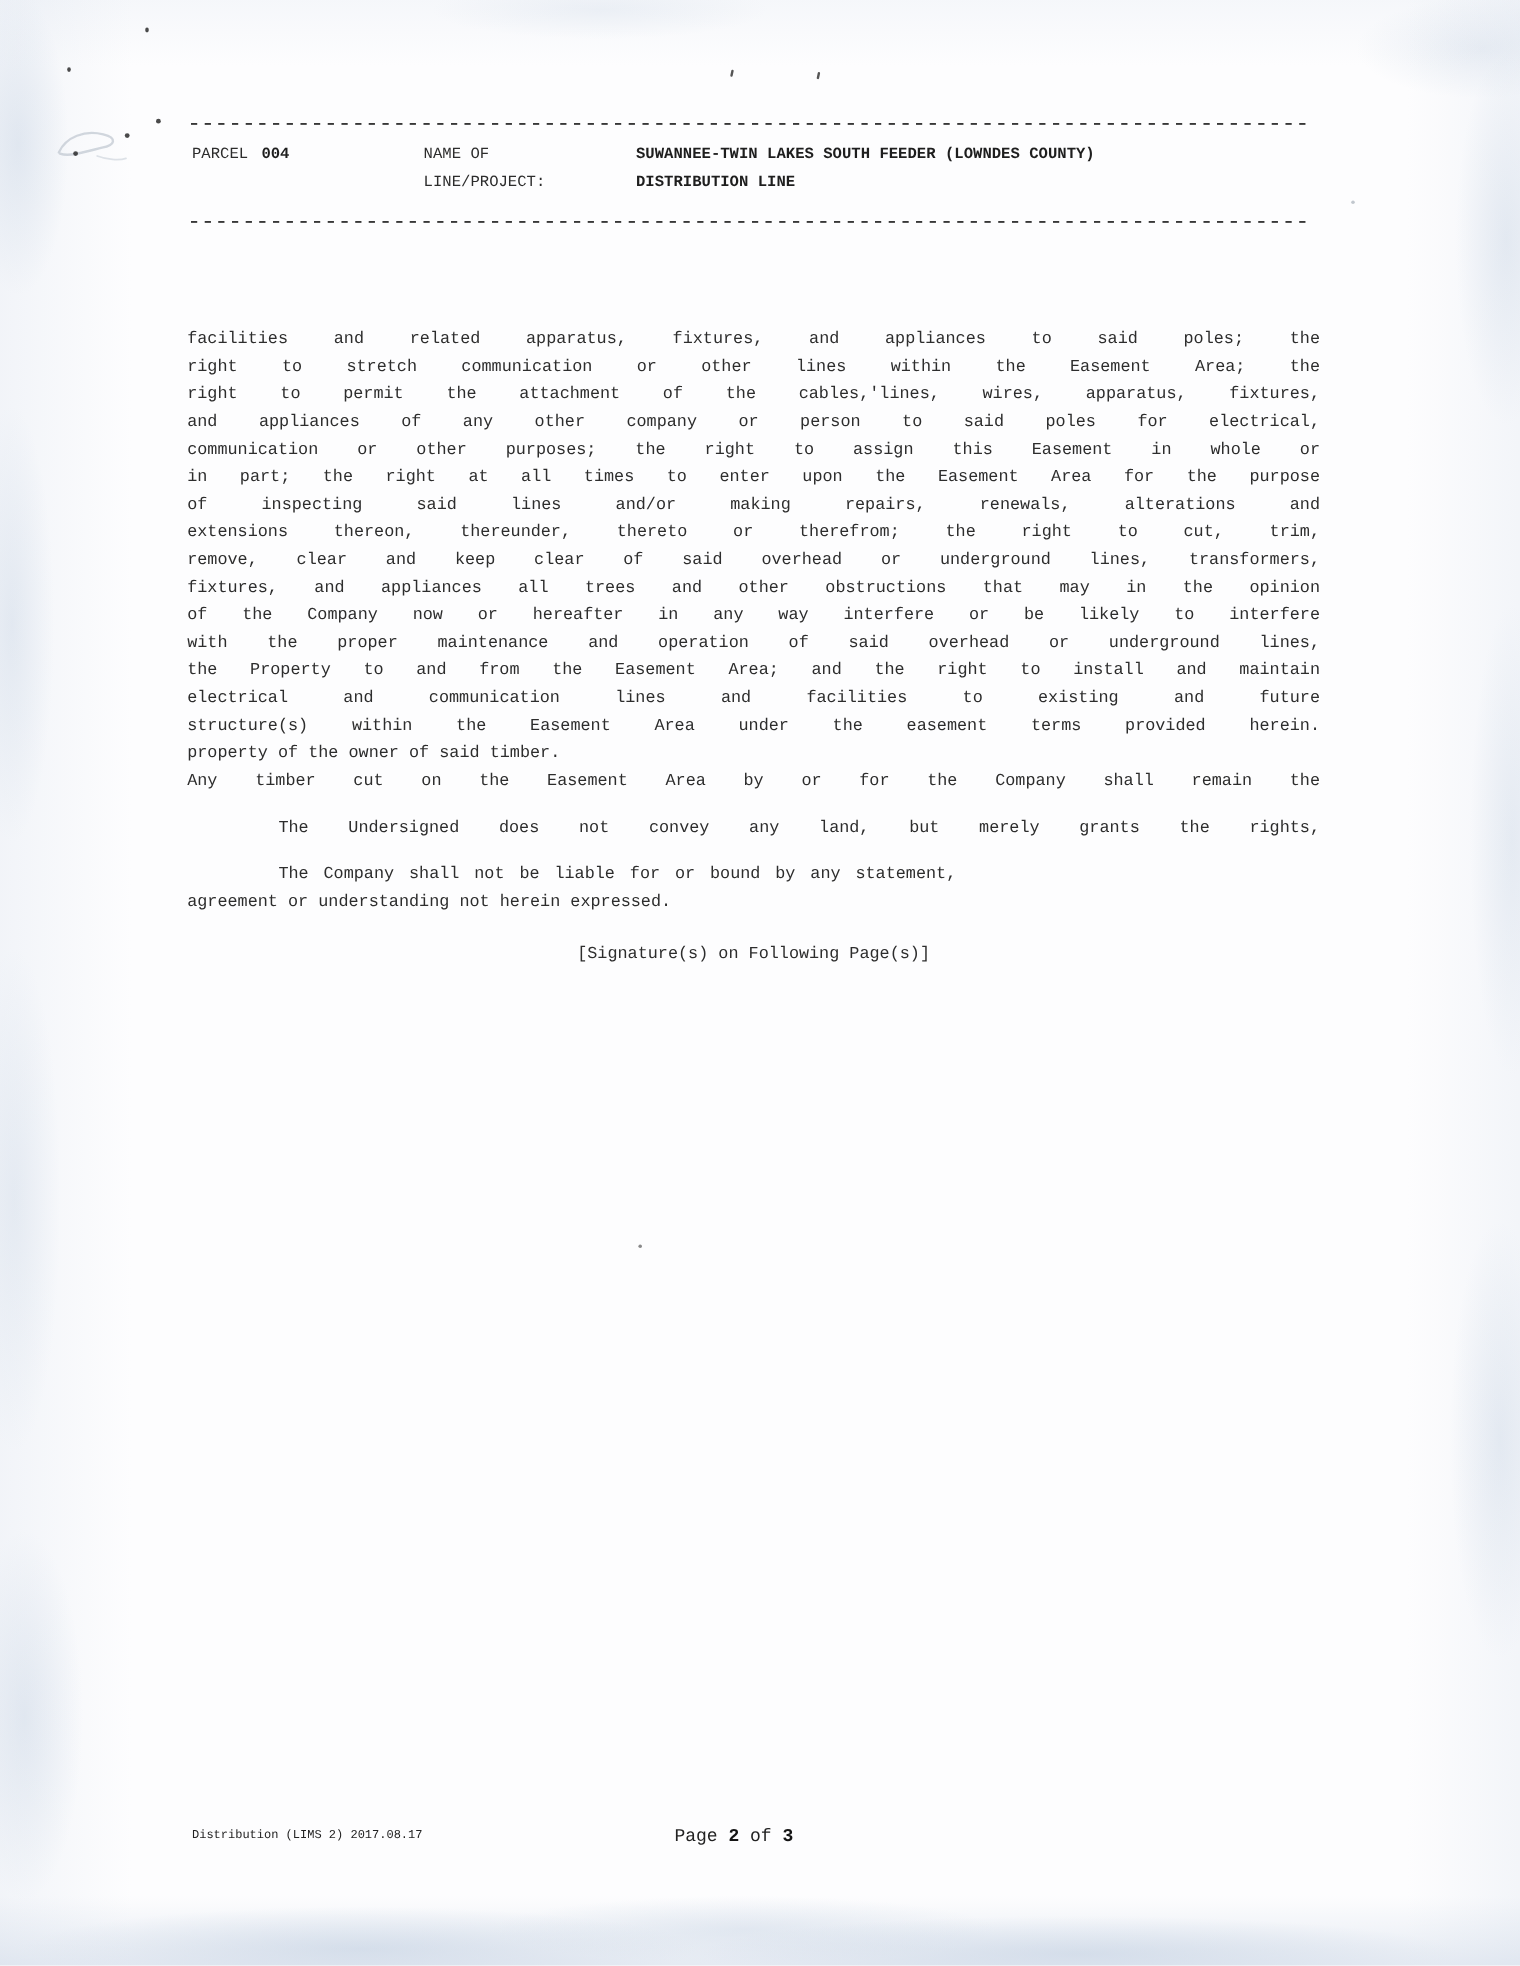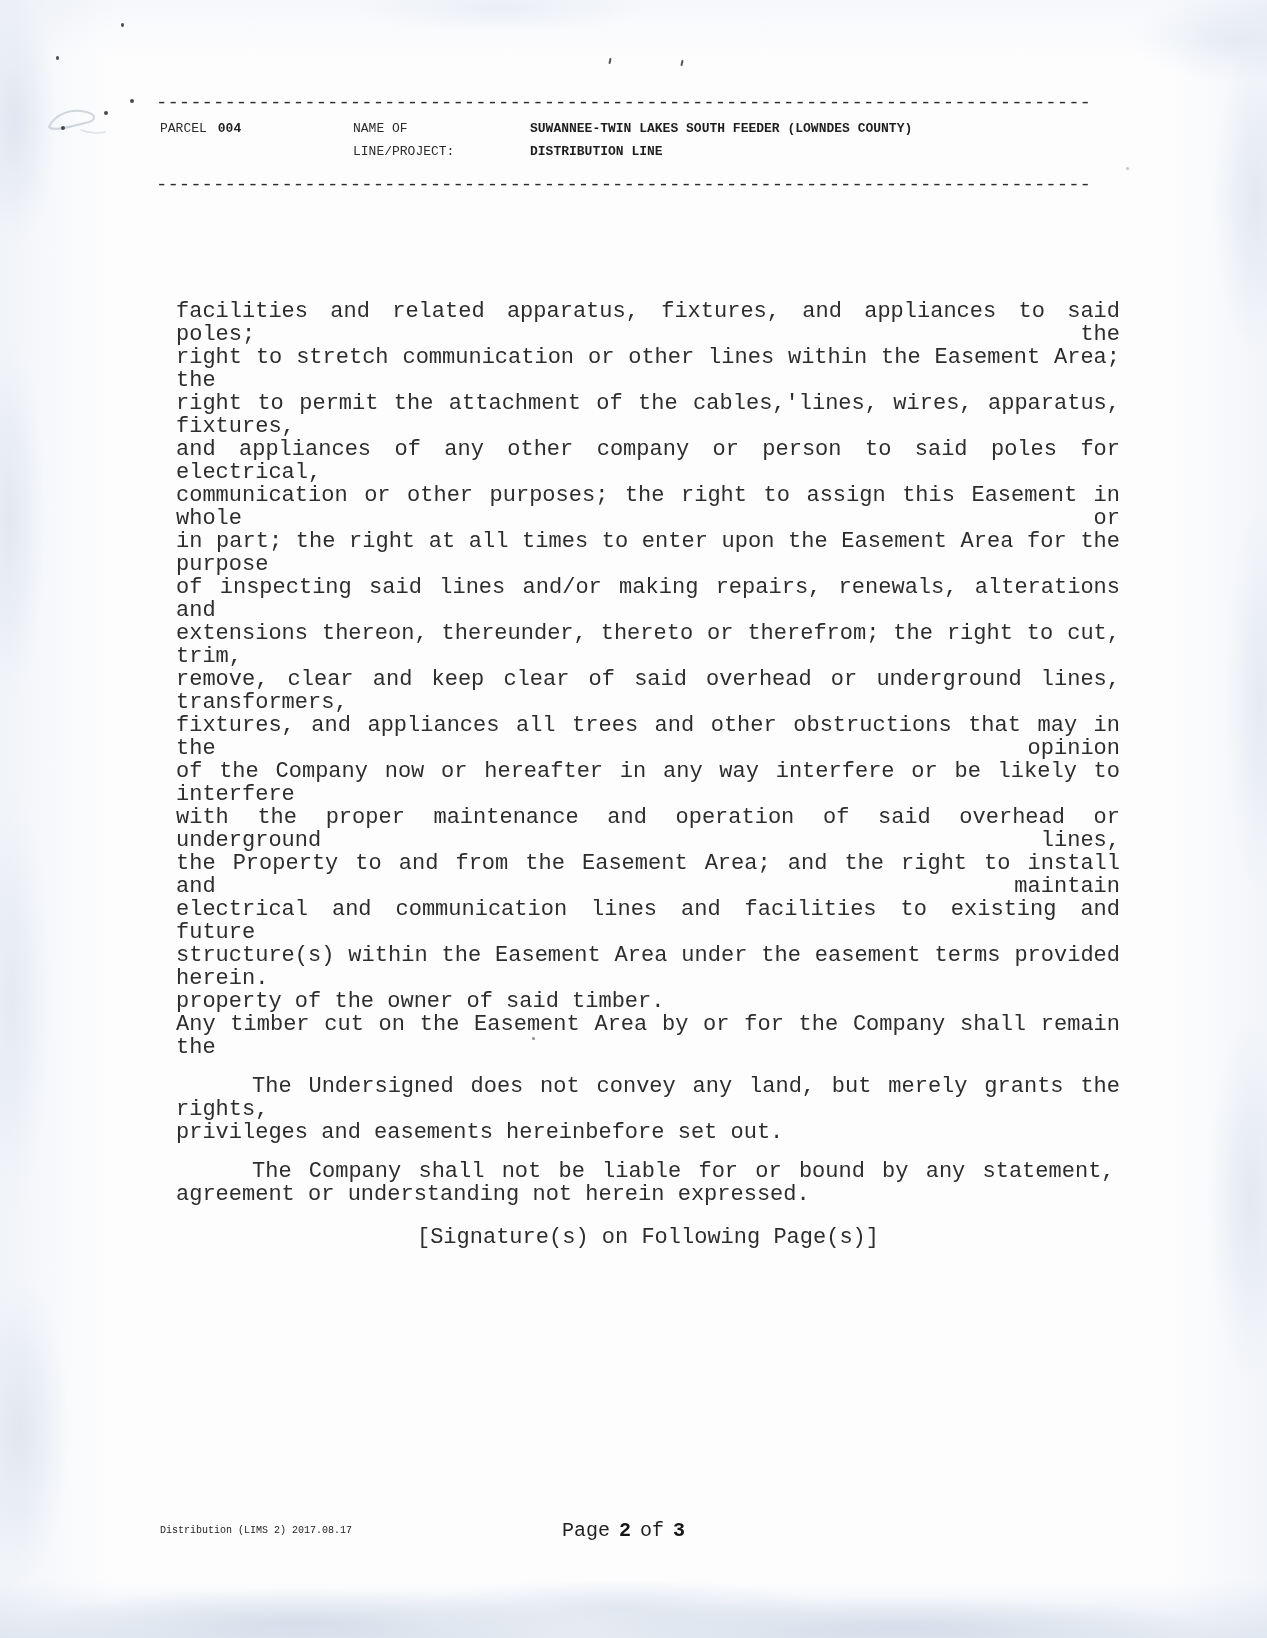--- a/index.html
+++ b/index.html
@@ -56,8 +56,8 @@
 
   
   .body-block {
-    position: absolute; left: 156px; top: 300px; width: 944px;
-    font-size: 22px; line-height: 23px; color: #2d2d2d; margin-left: 20px;
+    position: absolute; left: 156px; top: 272px; width: 944px;
+    font-size: 14px; line-height: 23px; color: #2d2d2d;
   }
   .para { margin: 0; }
   .para + .para { margin-top: 16px; }

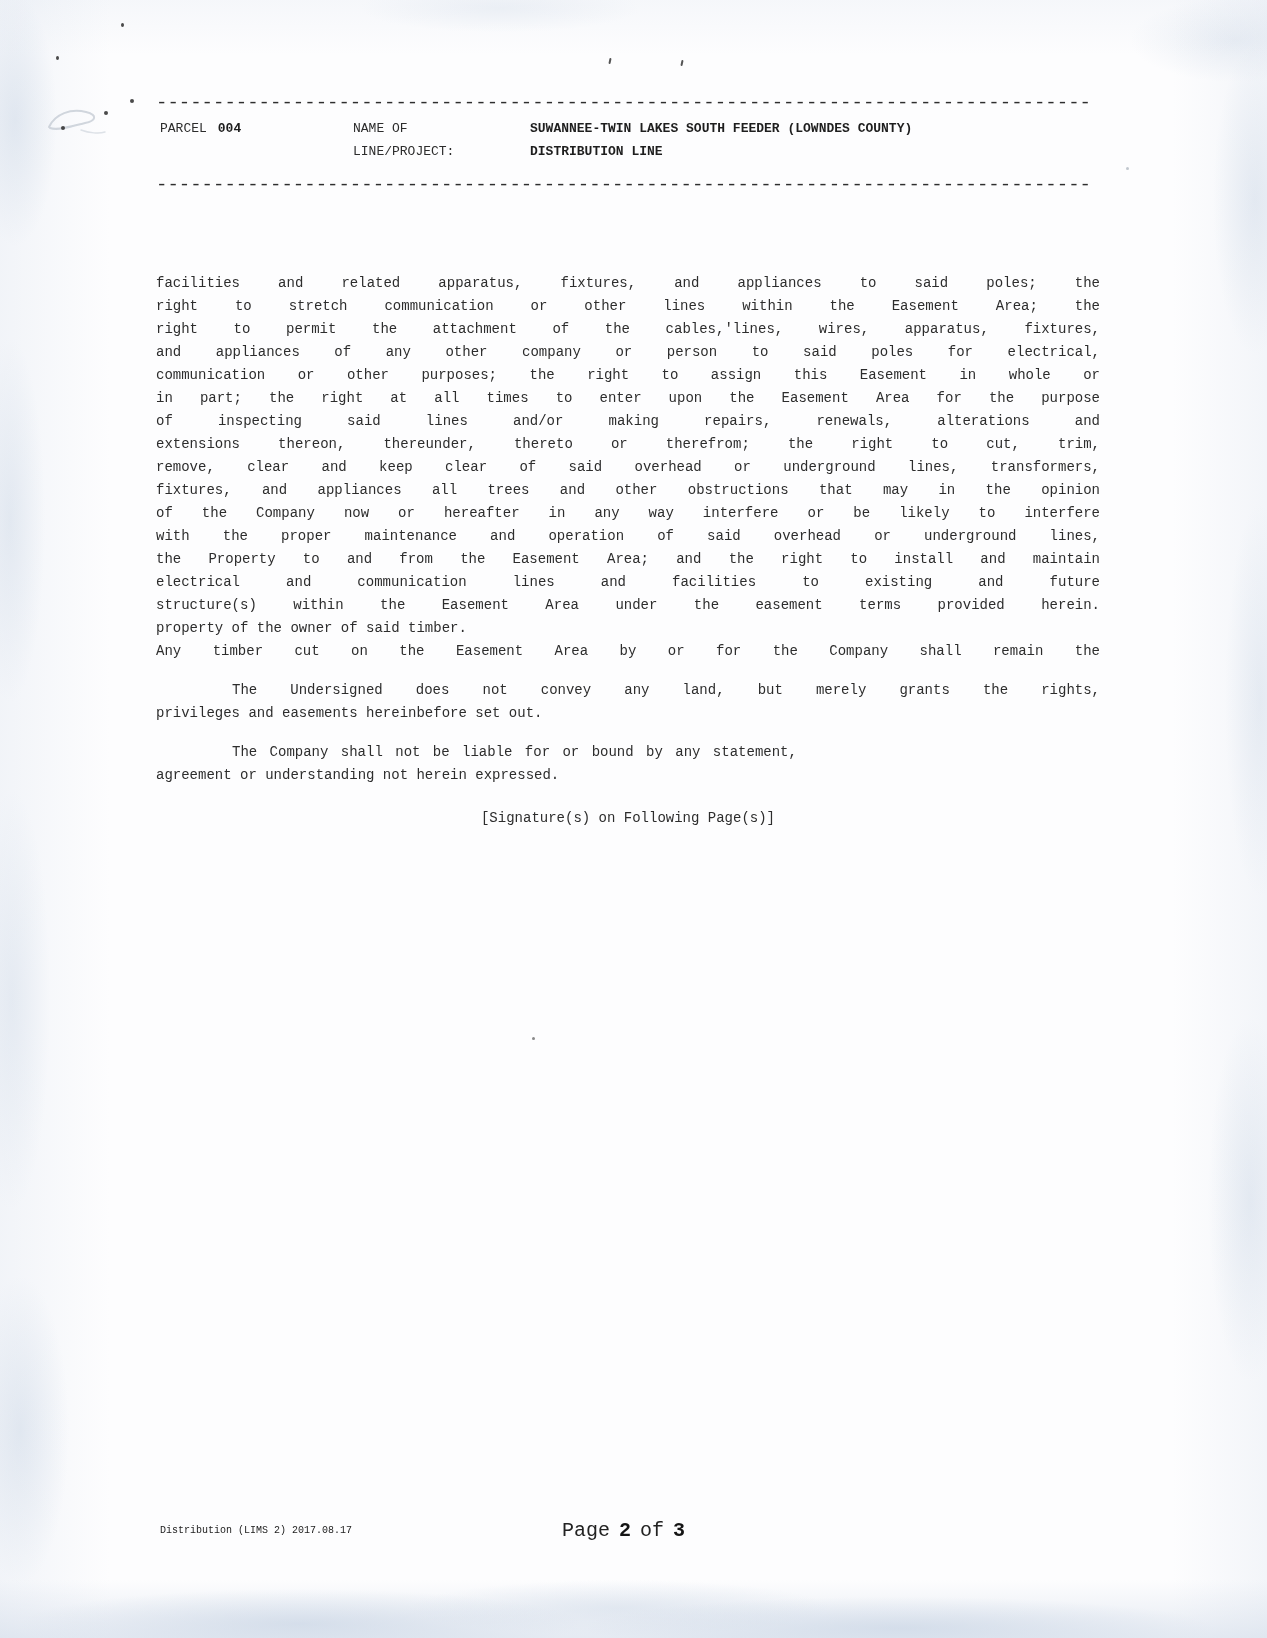--- a/index.html
+++ b/index.html
@@ -141,7 +141,6 @@
 
     <div class="para">
         <div class="line just indent">The Undersigned does not convey any land, but merely grants the rights,</div>
-        <div class="line">privileges and easements hereinbefore set out.</div>
       </div>
 
     <div class="para">

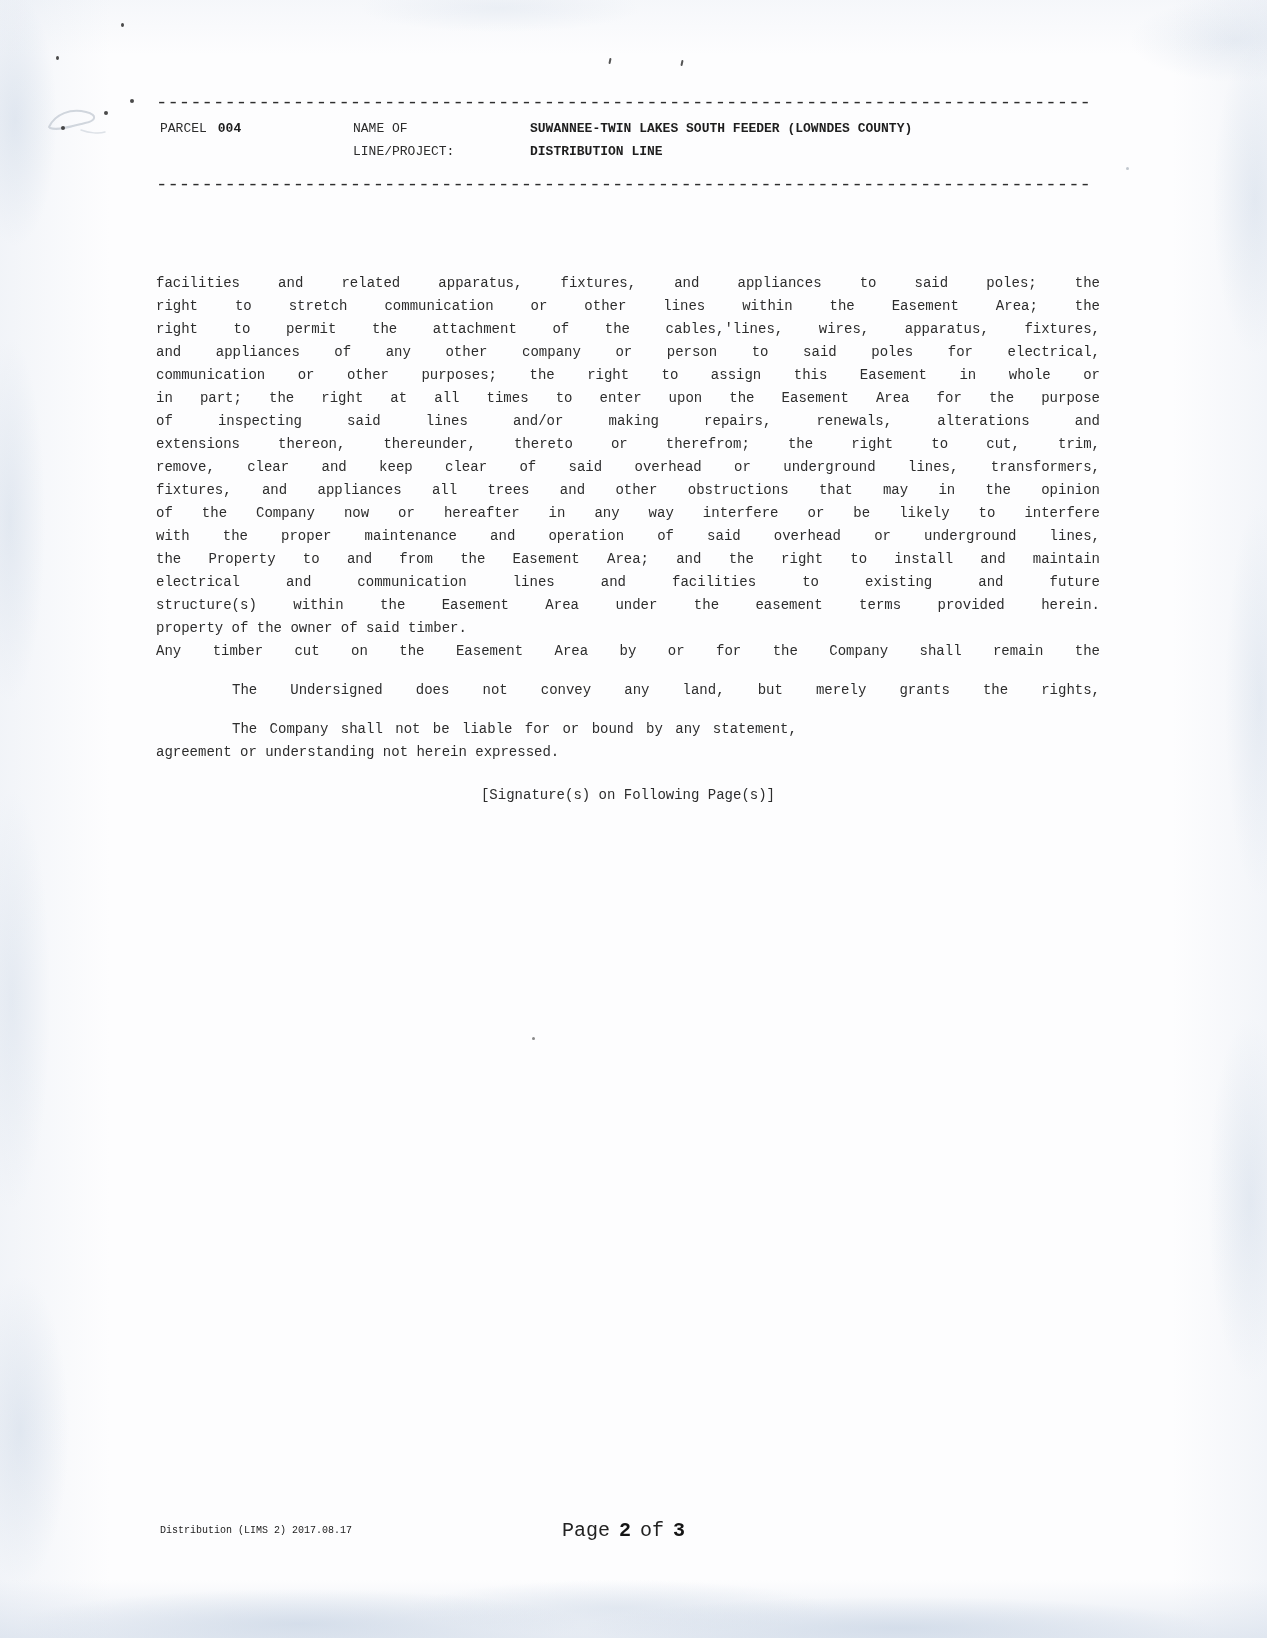--- a/index.html
+++ b/index.html
@@ -74,7 +74,7 @@
   }
   .footer-page {
     position: absolute; left: 562px; top: 1521px;
-    font-size: 20px; line-height: 19px; color: #222; white-space: nowrap;
+    font-size: 15px; line-height: 19px; color: #222; white-space: nowrap;
   }
   .footer-page .b { font-weight: bold; color: #141414; margin-left: 9px; }
   .footer-page .r { margin-left: 9px; }

